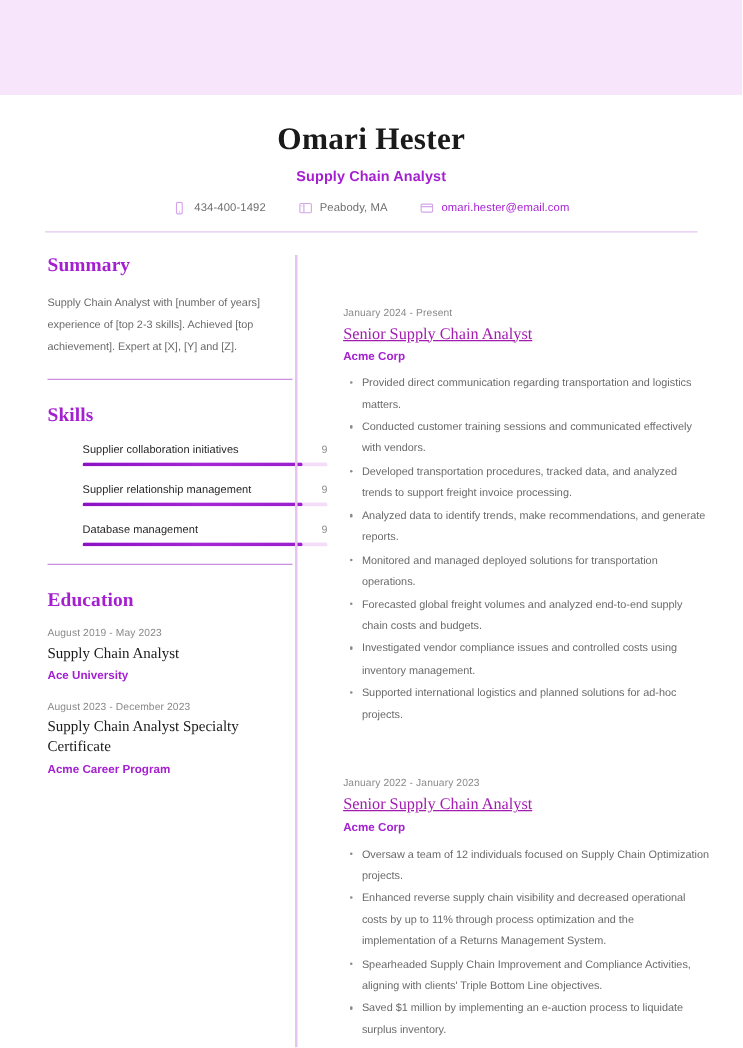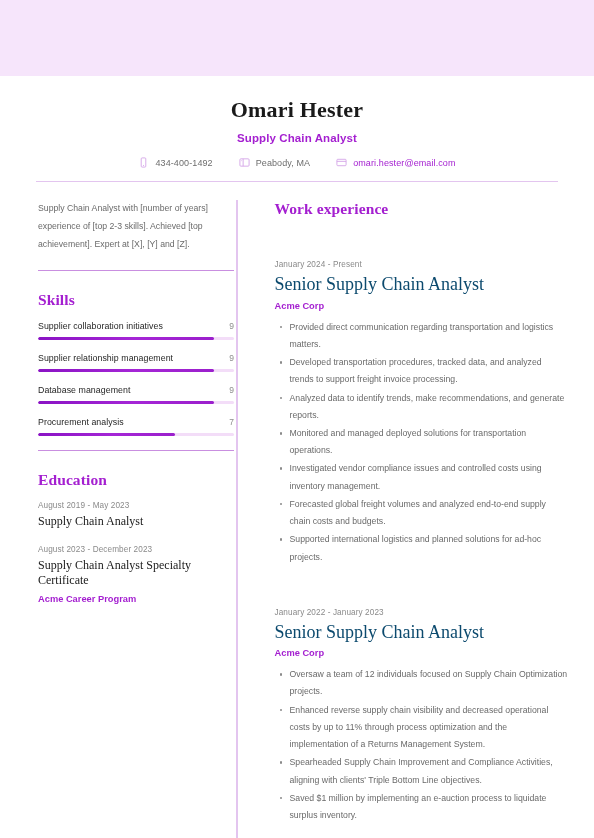--- a/index.html
+++ b/index.html
@@ -32,7 +32,7 @@
   }
   .full-name {
     font-family: "Liberation Serif", serif;
-    font-size: 22px;
+    font-size: 25px;
     font-weight: bold;
     color: #1a1a1a;
     letter-spacing: 0.2px;

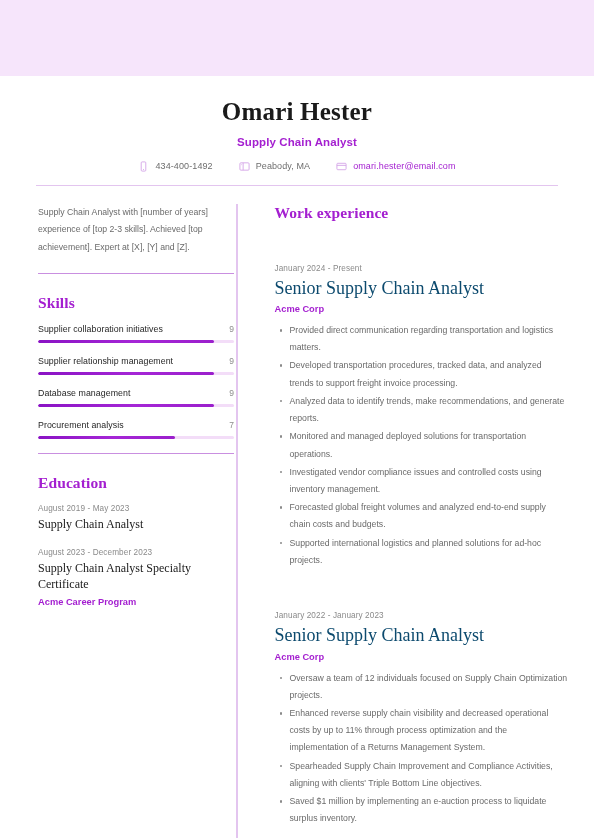--- a/index.html
+++ b/index.html
@@ -271,6 +271,7 @@
     <div class="left-col">
 
       <div class="summary-section">
+        <div class="section-title">Summary</div>
         <div class="summary-text">Supply Chain Analyst with [number of years] experience of [top 2-3 skills]. Achieved [top achievement]. Expert at [X], [Y] and [Z].</div>
         <div class="section-rule"></div>
       </div>

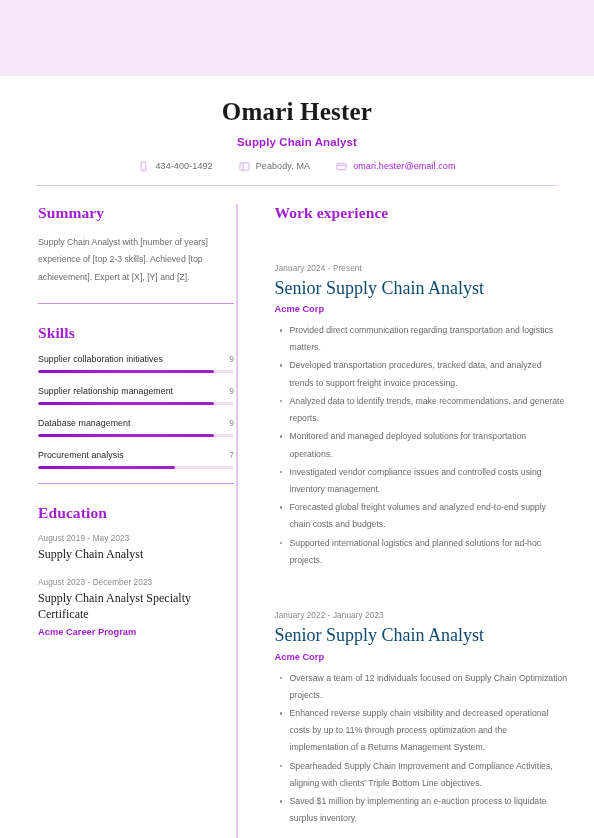--- a/index.html
+++ b/index.html
@@ -339,7 +339,6 @@
     <div class="divider"></div>
 
     <div class="right-col">
-      <div class="section-title">Work experience</div>
       <div id="jobs-list">
           <div class="job">
             <div class="job-date">January 2024 - Present</div>

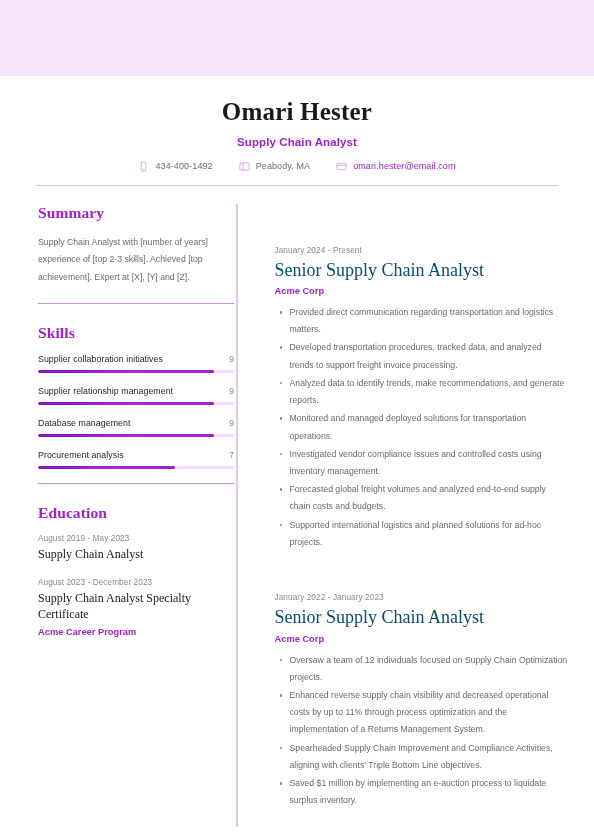--- a/index.html
+++ b/index.html
@@ -184,10 +184,11 @@
   }
   .job-role {
     font-family: "Liberation Serif", serif;
-    font-size: 18px;
-    color: #0c4a6e;
+    font-size: 13px;
+    color: #a21caf;
     margin-top: 4px;
     line-height: 1.25;
+    text-decoration: underline;
   }
   .job-company {
     font-size: 9.3px;

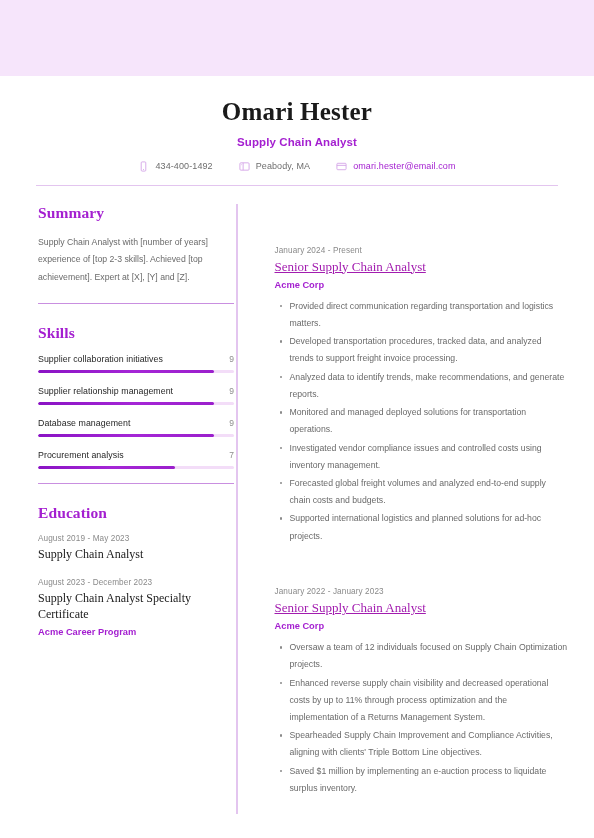--- a/index.html
+++ b/index.html
@@ -347,6 +347,7 @@
             <div class="job-company">Acme Corp</div>
             <ul class="bullets">
               <li>Provided direct communication regarding transportation and logistics matters.</li>
+              <li>Conducted customer training sessions and communicated effectively with vendors.</li>
               <li>Developed transportation procedures, tracked data, and analyzed trends to support freight invoice processing.</li>
               <li>Analyzed data to identify trends, make recommendations, and generate reports.</li>
               <li>Monitored and managed deployed solutions for transportation operations.</li>

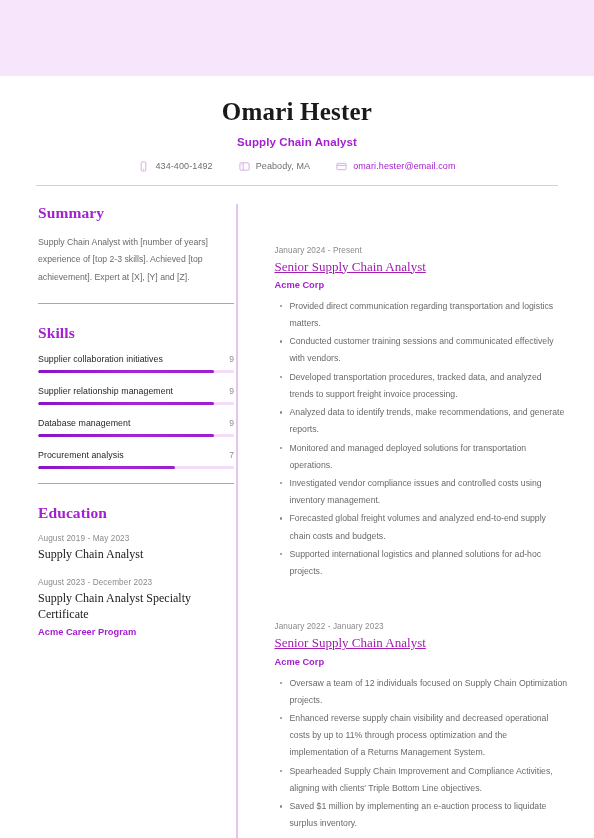--- a/index.html
+++ b/index.html
@@ -123,6 +123,7 @@
   .skill {
     width: 196px;
     margin-bottom: 13px;
+    margin-left: 28px;
   }
   .skill-head {
     display: flex;

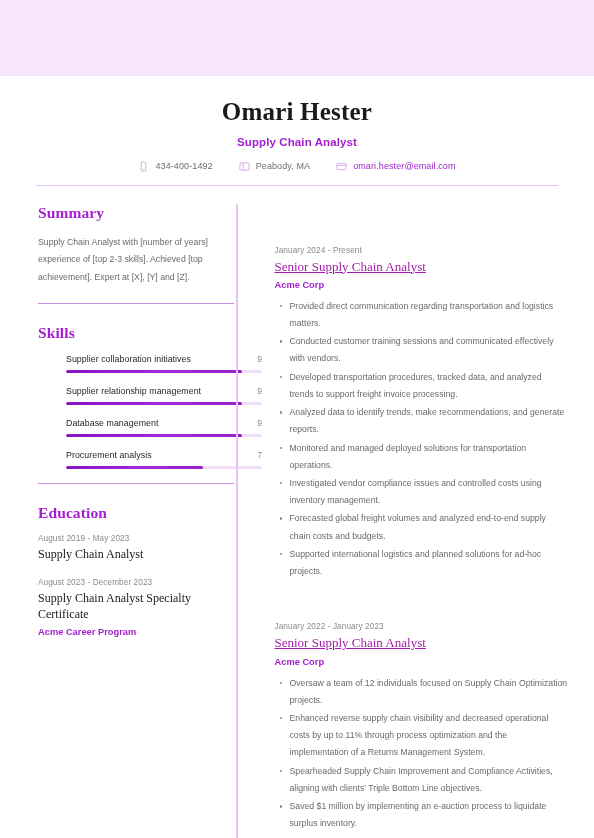--- a/index.html
+++ b/index.html
@@ -306,15 +306,6 @@
               </div>
               <div class="skill-track">
                 <div class="skill-fill" style="width: 90%;"></div>
-              </div>
-            </div>
-            <div class="skill">
-              <div class="skill-head">
-                <span class="skill-name">Procurement analysis</span>
-                <span class="skill-score">7</span>
-              </div>
-              <div class="skill-track">
-                <div class="skill-fill" style="width: 70%;"></div>
               </div>
             </div>
           </div>

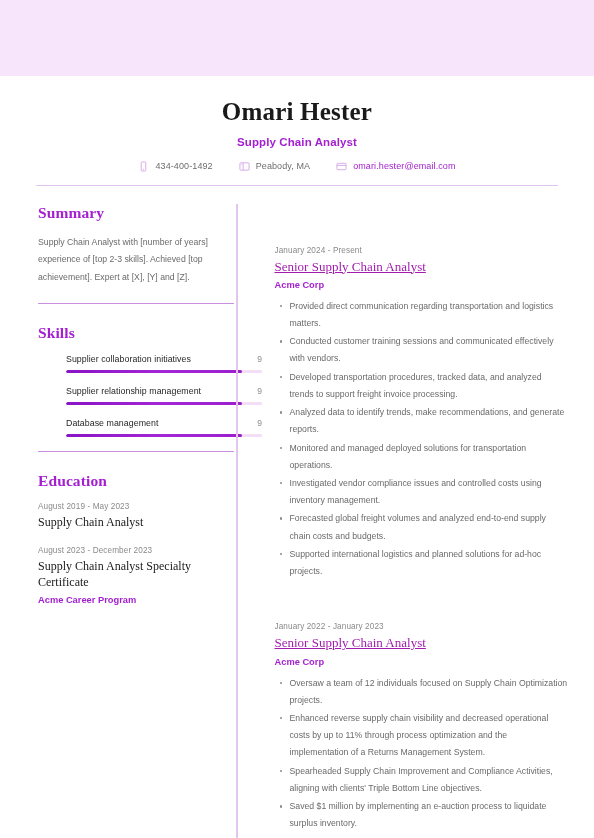--- a/index.html
+++ b/index.html
@@ -343,8 +343,8 @@
               <li>Developed transportation procedures, tracked data, and analyzed trends to support freight invoice processing.</li>
               <li>Analyzed data to identify trends, make recommendations, and generate reports.</li>
               <li>Monitored and managed deployed solutions for transportation operations.</li>
+              <li>Forecasted global freight volumes and analyzed end-to-end supply chain costs and budgets.</li>
               <li>Investigated vendor compliance issues and controlled costs using inventory management.</li>
-              <li>Forecasted global freight volumes and analyzed end-to-end supply chain costs and budgets.</li>
               <li>Supported international logistics and planned solutions for ad-hoc projects.</li>
             </ul>
           </div>

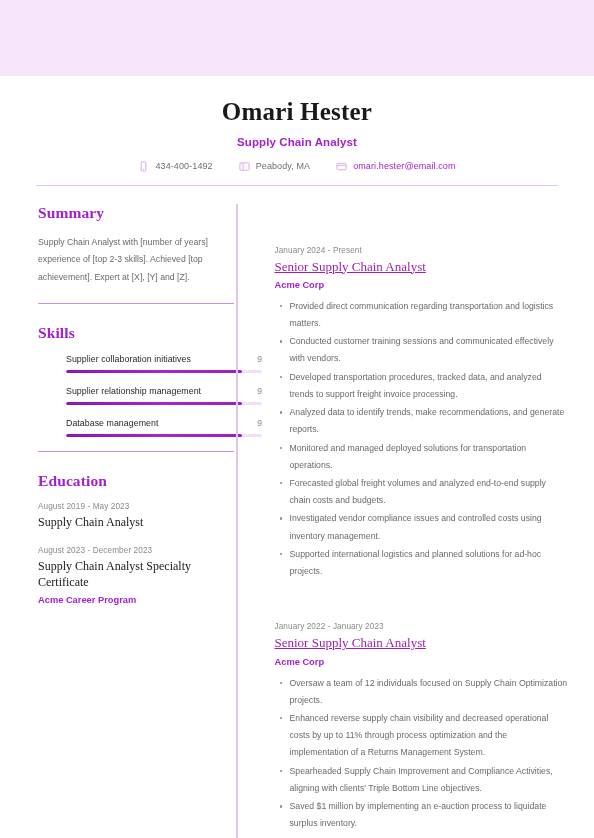--- a/index.html
+++ b/index.html
@@ -318,6 +318,7 @@
             <div class="edu-entry">
               <div class="entry-date">August 2019 - May 2023</div>
               <div class="edu-degree">Supply Chain Analyst</div>
+              <div class="edu-school">Ace University</div>
             </div>
             <div class="edu-entry">
               <div class="entry-date">August 2023 - December 2023</div>

